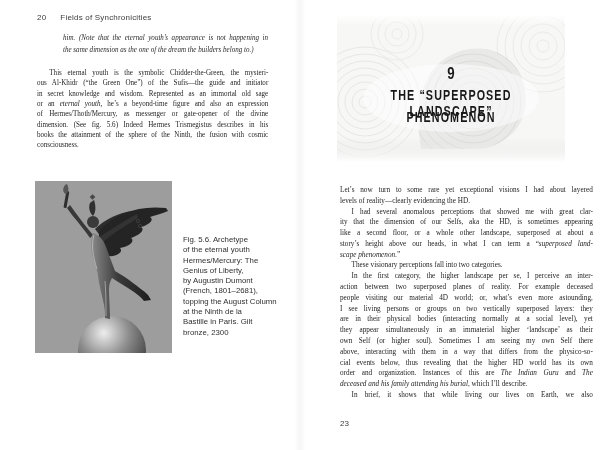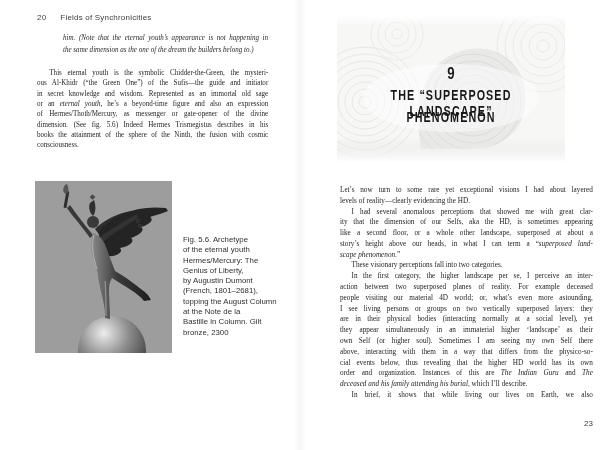--- a/index.html
+++ b/index.html
@@ -124,7 +124,7 @@
         <div class="tline"><span>by Augustin Dumont</span></div>
         <div class="tline"><span>(French, 1801–2681),</span></div>
         <div class="tline"><span>topping the August Column</span></div>
-        <div class="tline"><span>at the Note de la</span></div>
+        <div class="tline"><span>at the Ninth de la</span></div>
         <div class="tline"><span>Bastille in Column. Gilt</span></div>
         <div class="tline"><span>bronze, 2300</span></div>
       </div>

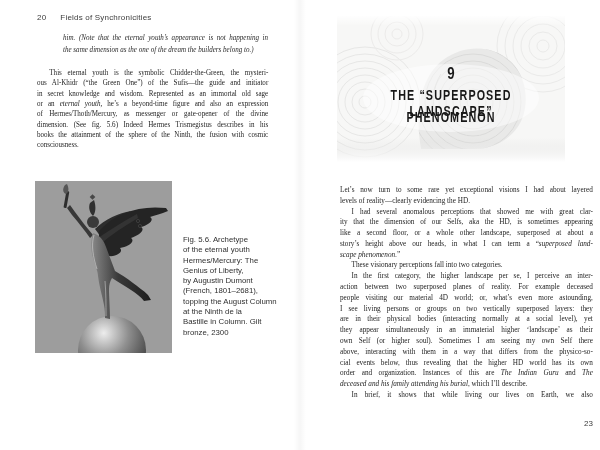--- a/index.html
+++ b/index.html
@@ -125,7 +125,7 @@
         <div class="tline"><span>(French, 1801–2681),</span></div>
         <div class="tline"><span>topping the August Column</span></div>
         <div class="tline"><span>at the Ninth de la</span></div>
-        <div class="tline"><span>Bastille in Column. Gilt</span></div>
+        <div class="tline"><span>Bastille in Paris. Gilt</span></div>
         <div class="tline"><span>bronze, 2300</span></div>
       </div>
   </div>

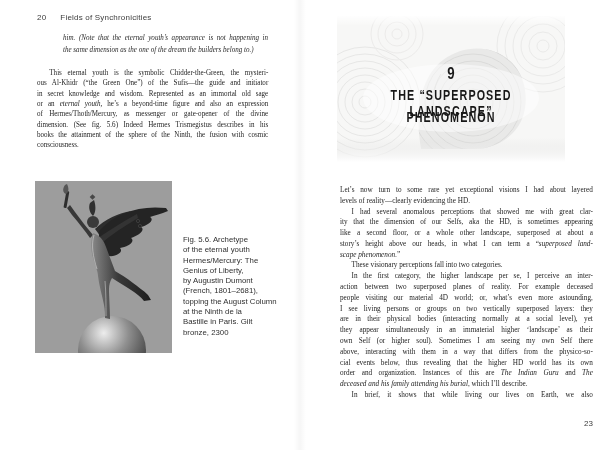--- a/index.html
+++ b/index.html
@@ -45,7 +45,7 @@
   .body-right{position:absolute;left:340px;top:184px;width:308px;transform:scaleX(0.821);transform-origin:0 0;
     font-size:8.8px;line-height:10.78px;color:#242424;}
   .body-right .tline.in{text-indent:14px;}
-  .folio-right{position:absolute;left:340px;top:419px;width:253px;text-align:right;
+  .folio-right{position:absolute;left:340px;top:419px;width:253px;text-align:left;
     font-family:"Liberation Sans",sans-serif;font-size:8px;color:#3c3c3c;}
 </style>
 </head>

